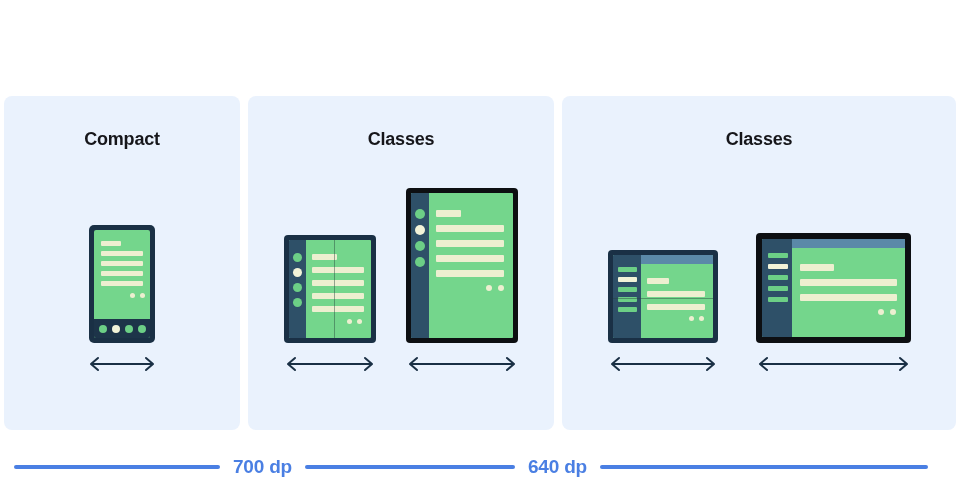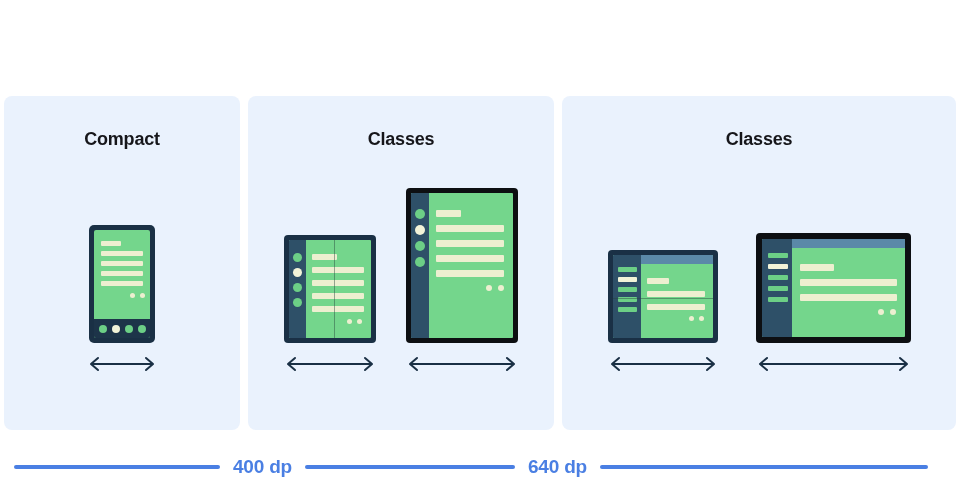--- a/index.html
+++ b/index.html
@@ -361,7 +361,7 @@
 
 <div class="scale">
   <div class="scale-line" style="width:206px;margin-left:14px;"></div>
-  <div class="scale-label">400 dp</div>
+  <div class="scale-label">700 dp</div>
   <div class="scale-line" style="width:210px;"></div>
   <div class="scale-label">640 dp</div>
   <div class="scale-line" style="width:328px;"></div>

